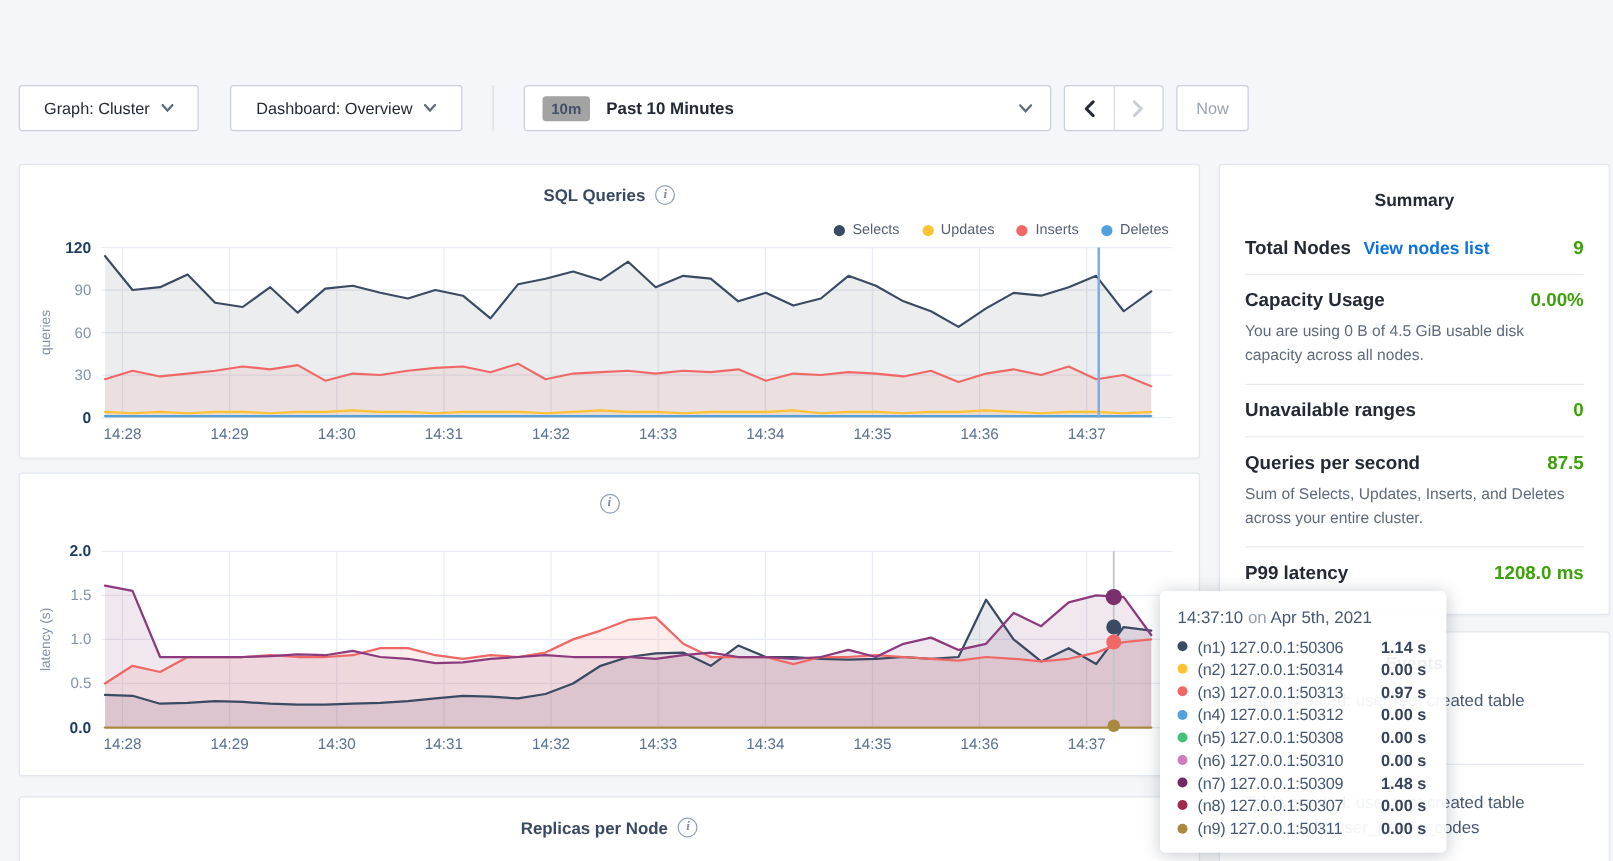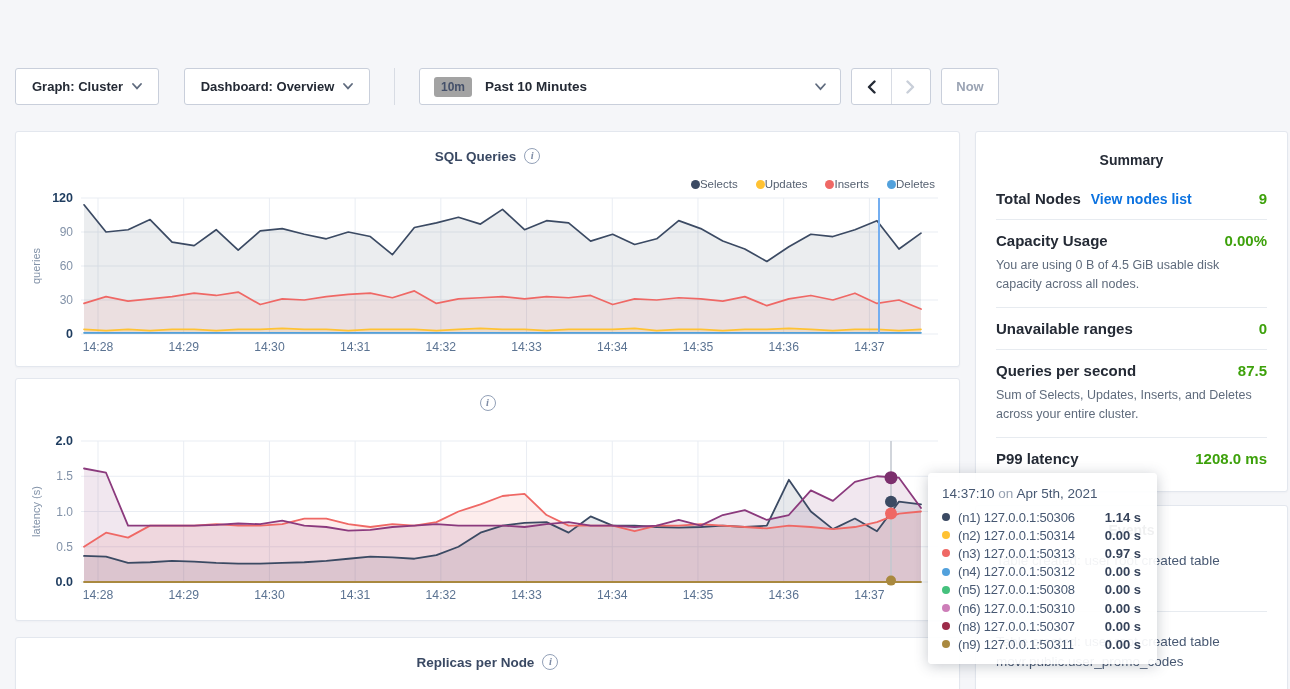--- a/index.html
+++ b/index.html
@@ -12,7 +12,7 @@
 
   
   .btn{position:absolute;top:68px;height:37px;background:#fff;border:1px solid #c9cfdb;border-radius:3px;
-       display:flex;align-items:center;justify-content:center;gap:9px;font-size:13px;font-weight:700;color:#242a35;cursor:pointer}
+       display:flex;align-items:center;justify-content:center;gap:9px;font-size:13px;font-weight:400;color:#242a35;cursor:pointer}
   .btn-graph{left:15px;width:144px}
   .btn-dash{left:184px;width:186px}
   .vdiv{position:absolute;left:394px;top:68px;width:1px;height:37px;background:#d8dce4}

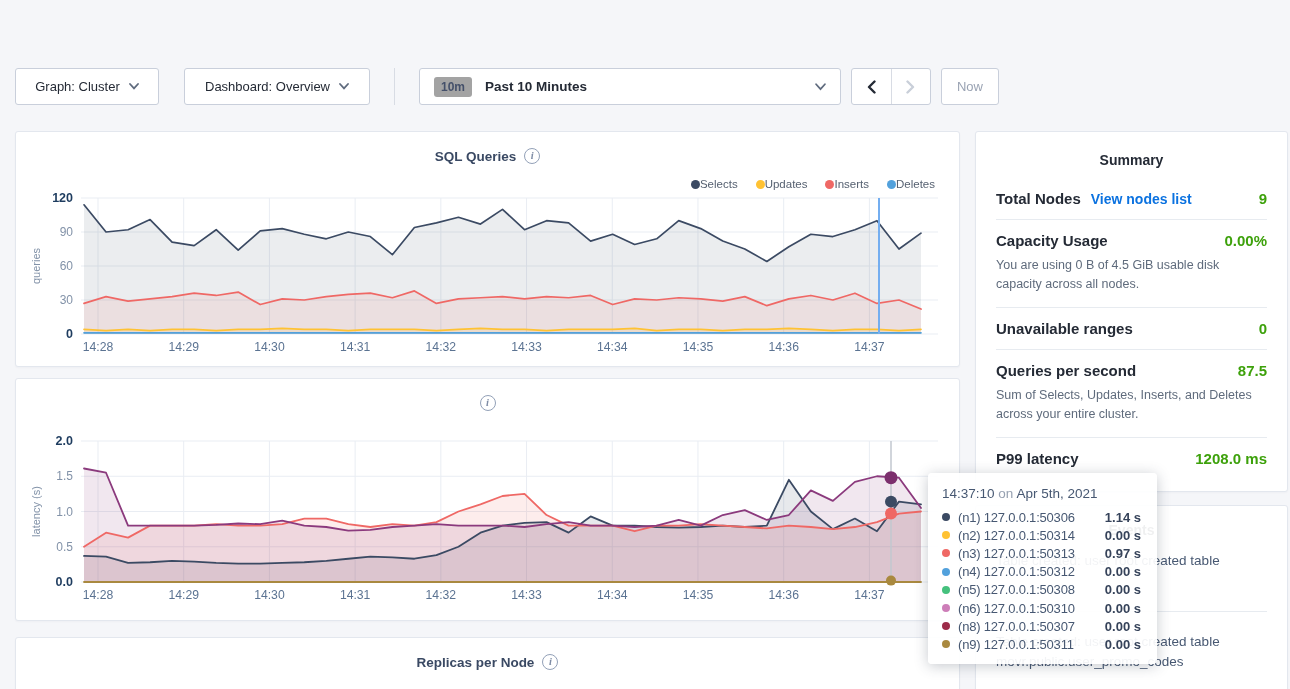--- a/index.html
+++ b/index.html
@@ -39,7 +39,7 @@
   .info-i{width:16px;height:16px;border:1px solid #93a1b8;border-radius:50%;color:#7e8ca5;font-size:10.5px;line-height:14px;
       text-align:center;font-family:"Liberation Serif",serif;font-style:italic;font-weight:700;cursor:pointer;flex:none}
   .legend{position:absolute;top:46px;right:24px;display:flex;gap:18px;align-items:center}
-  .leg-item{display:flex;align-items:center;font-size:11.5px;color:#566171;cursor:pointer}
+  .leg-item{display:flex;align-items:center;gap:6px;font-size:11.5px;color:#566171;cursor:pointer}
   .leg-dot{width:9px;height:9px;border-radius:50%;flex:none}
   svg.chart{position:absolute;left:0;top:0}
 

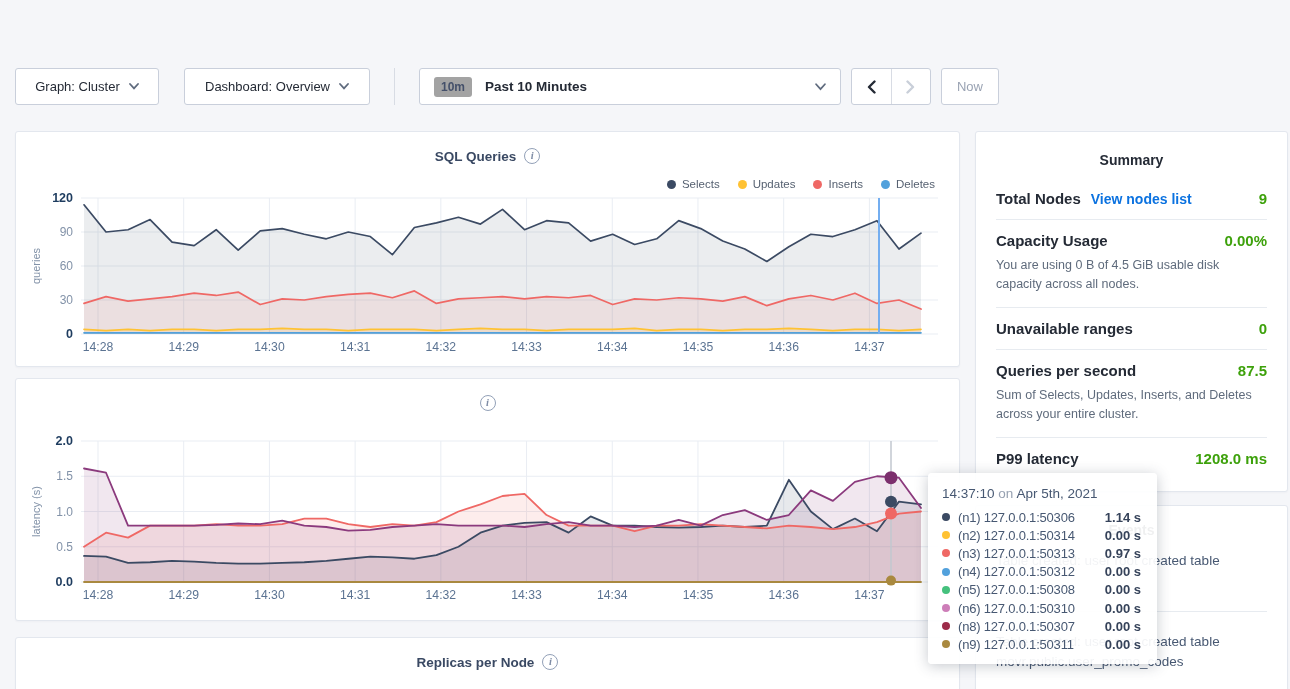--- a/index.html
+++ b/index.html
@@ -323,6 +323,11 @@
           <span class="tt-val">0.00 s</span>
         </div>
         <div class="tt-row">
+          <span class="tt-dot" style="background: rgb(110, 42, 100);"></span>
+          <span class="tt-label">(n7) 127.0.0.1:50309</span>
+          <span class="tt-val">1.48 s</span>
+        </div>
+        <div class="tt-row">
           <span class="tt-dot" style="background: rgb(156, 43, 73);"></span>
           <span class="tt-label">(n8) 127.0.0.1:50307</span>
           <span class="tt-val">0.00 s</span>

